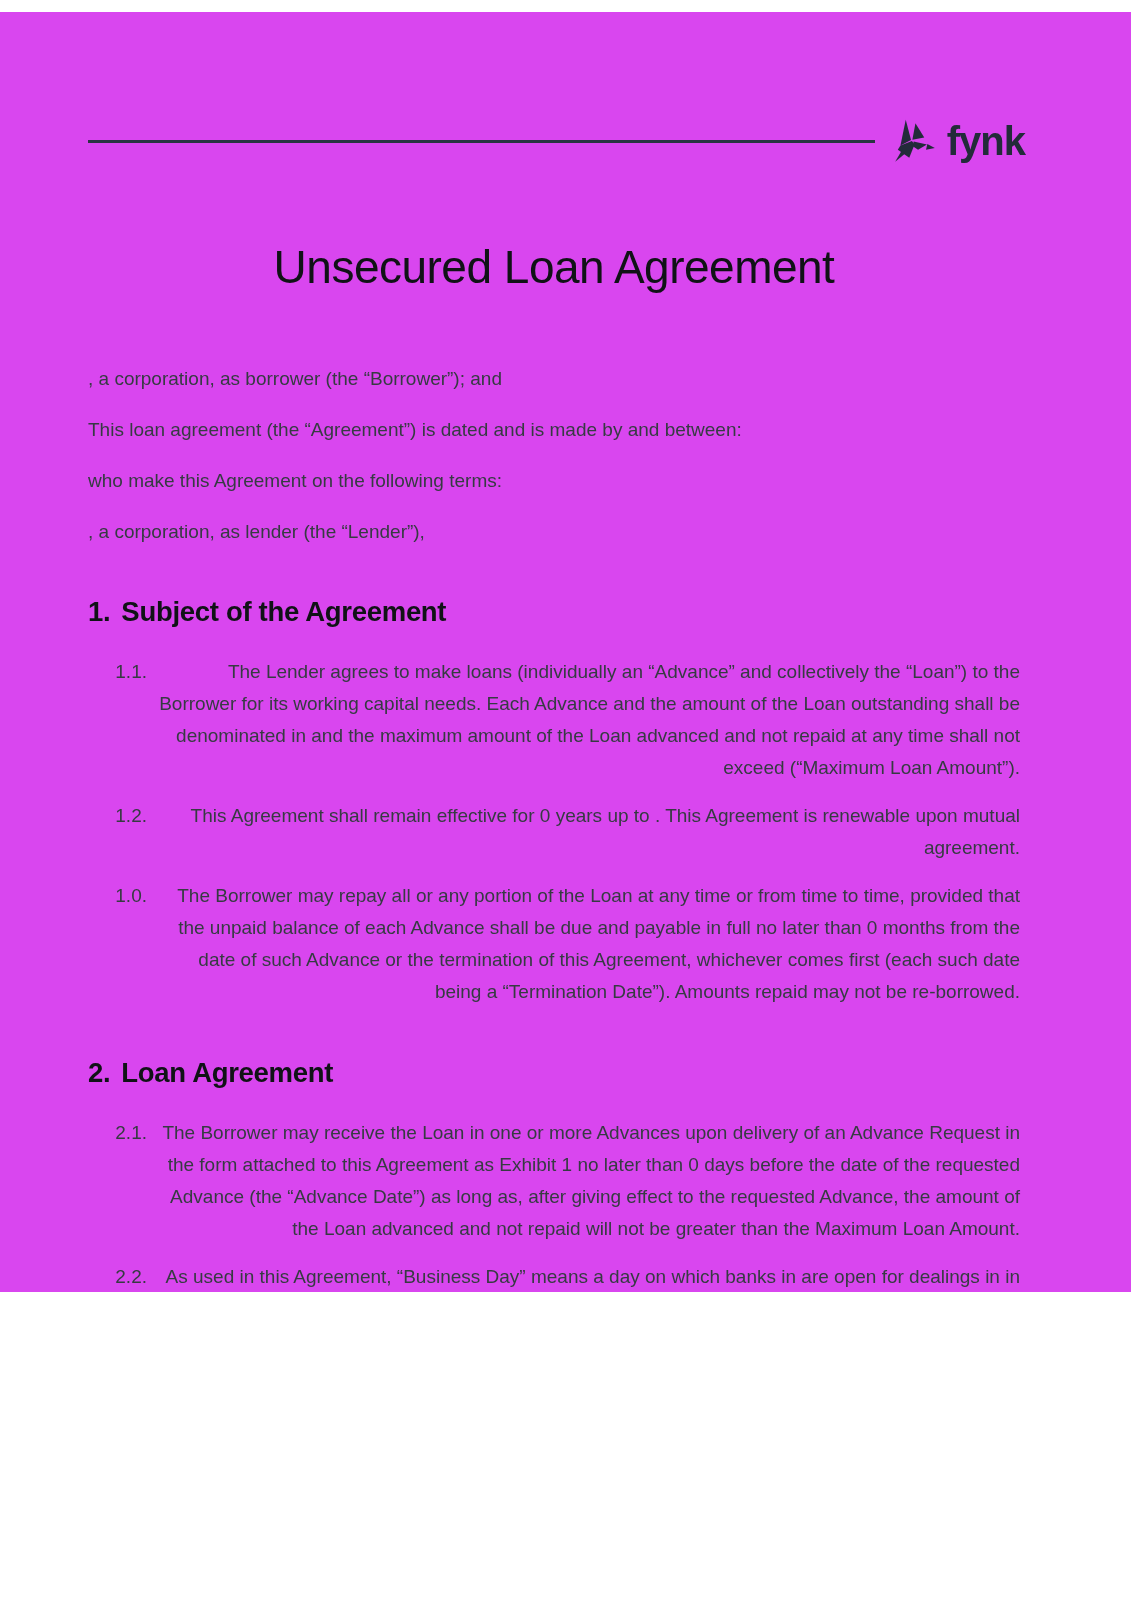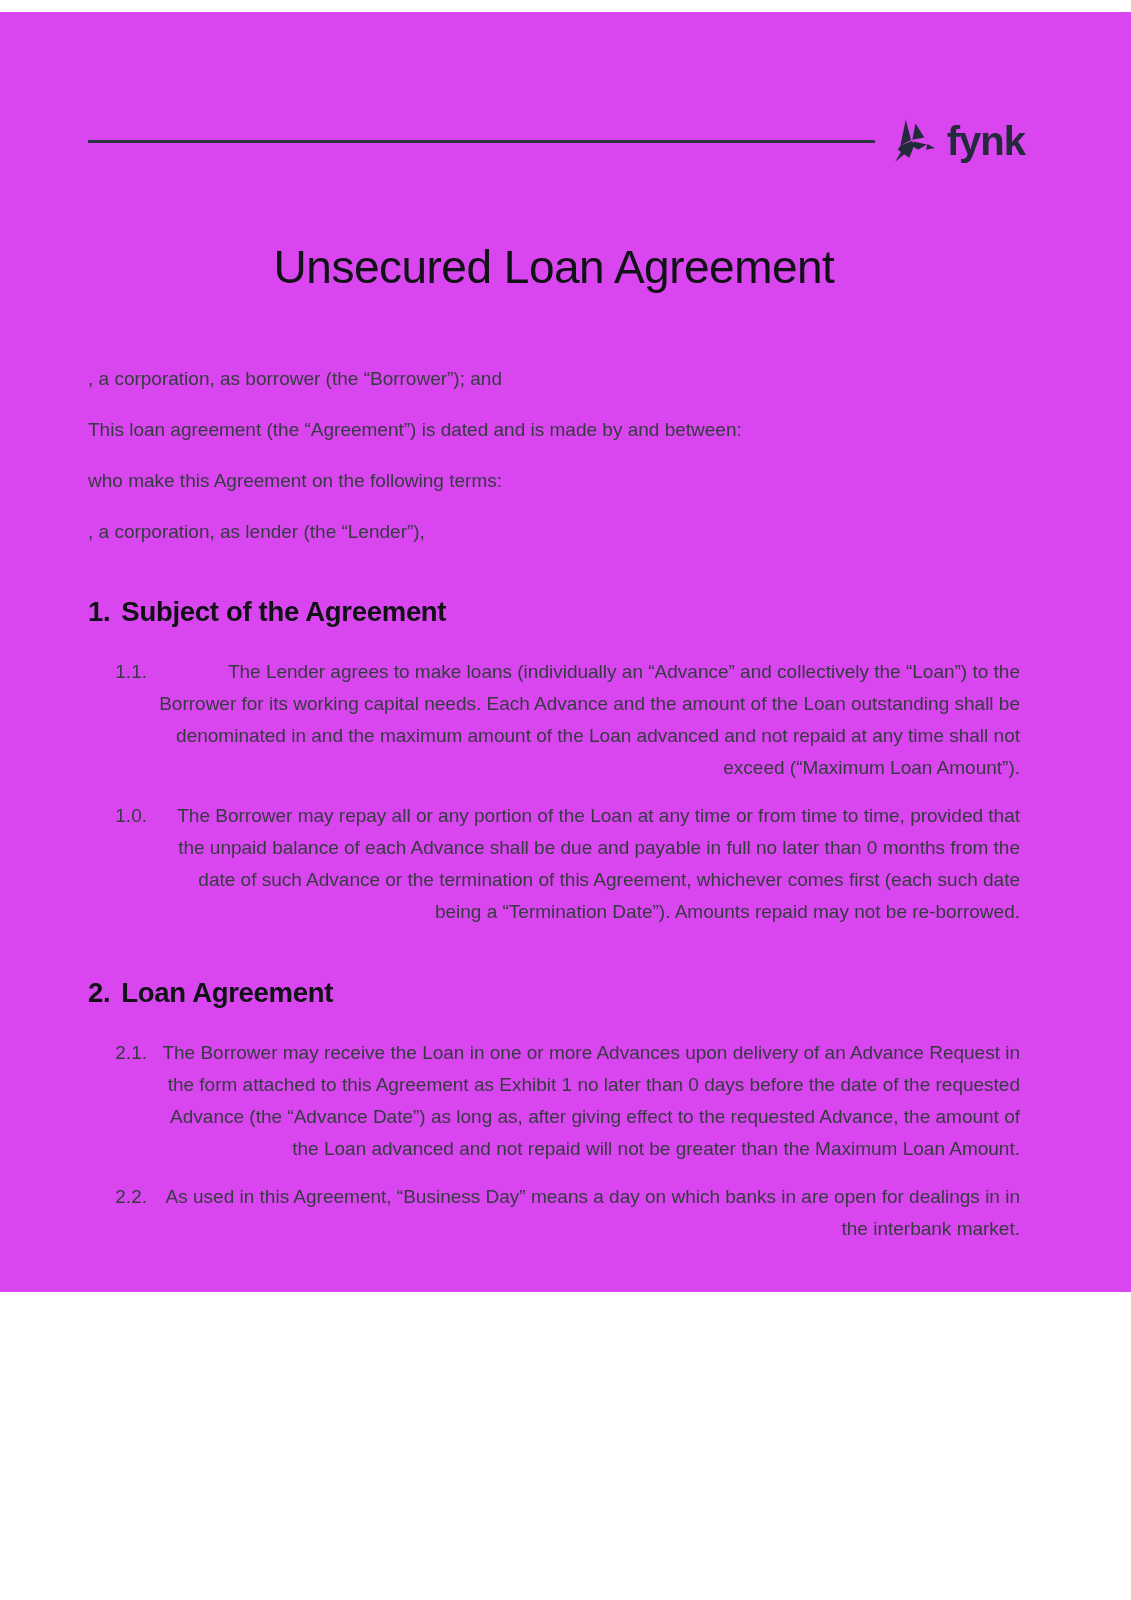--- a/index.html
+++ b/index.html
@@ -154,6 +154,10 @@
         <span class="item-text">The Lender agrees to make loans (individually an “Advance” and collectively the “Loan”) to the Borrower for its working capital needs. Each Advance and the amount of the Loan outstanding shall be denominated in and the maximum amount of the Loan advanced and not repaid at any time shall not exceed (“Maximum Loan Amount”).</span>
       </div>
       <div class="item">
+        <span class="item-num">1.2.</span>
+        <span class="item-text">This Agreement shall remain effective for 0 years up to . This Agreement is renewable upon mutual agreement.</span>
+      </div>
+      <div class="item">
         <span class="item-num">1.0.</span>
         <span class="item-text">The Borrower may repay all or any portion of the Loan at any time or from time to time, provided that the unpaid balance of each Advance shall be due and payable in full no later than 0 months from the date of such Advance or the termination of this Agreement, whichever comes first (each such date being a “Termination Date”). Amounts repaid may not be re-borrowed.</span>
       </div>

